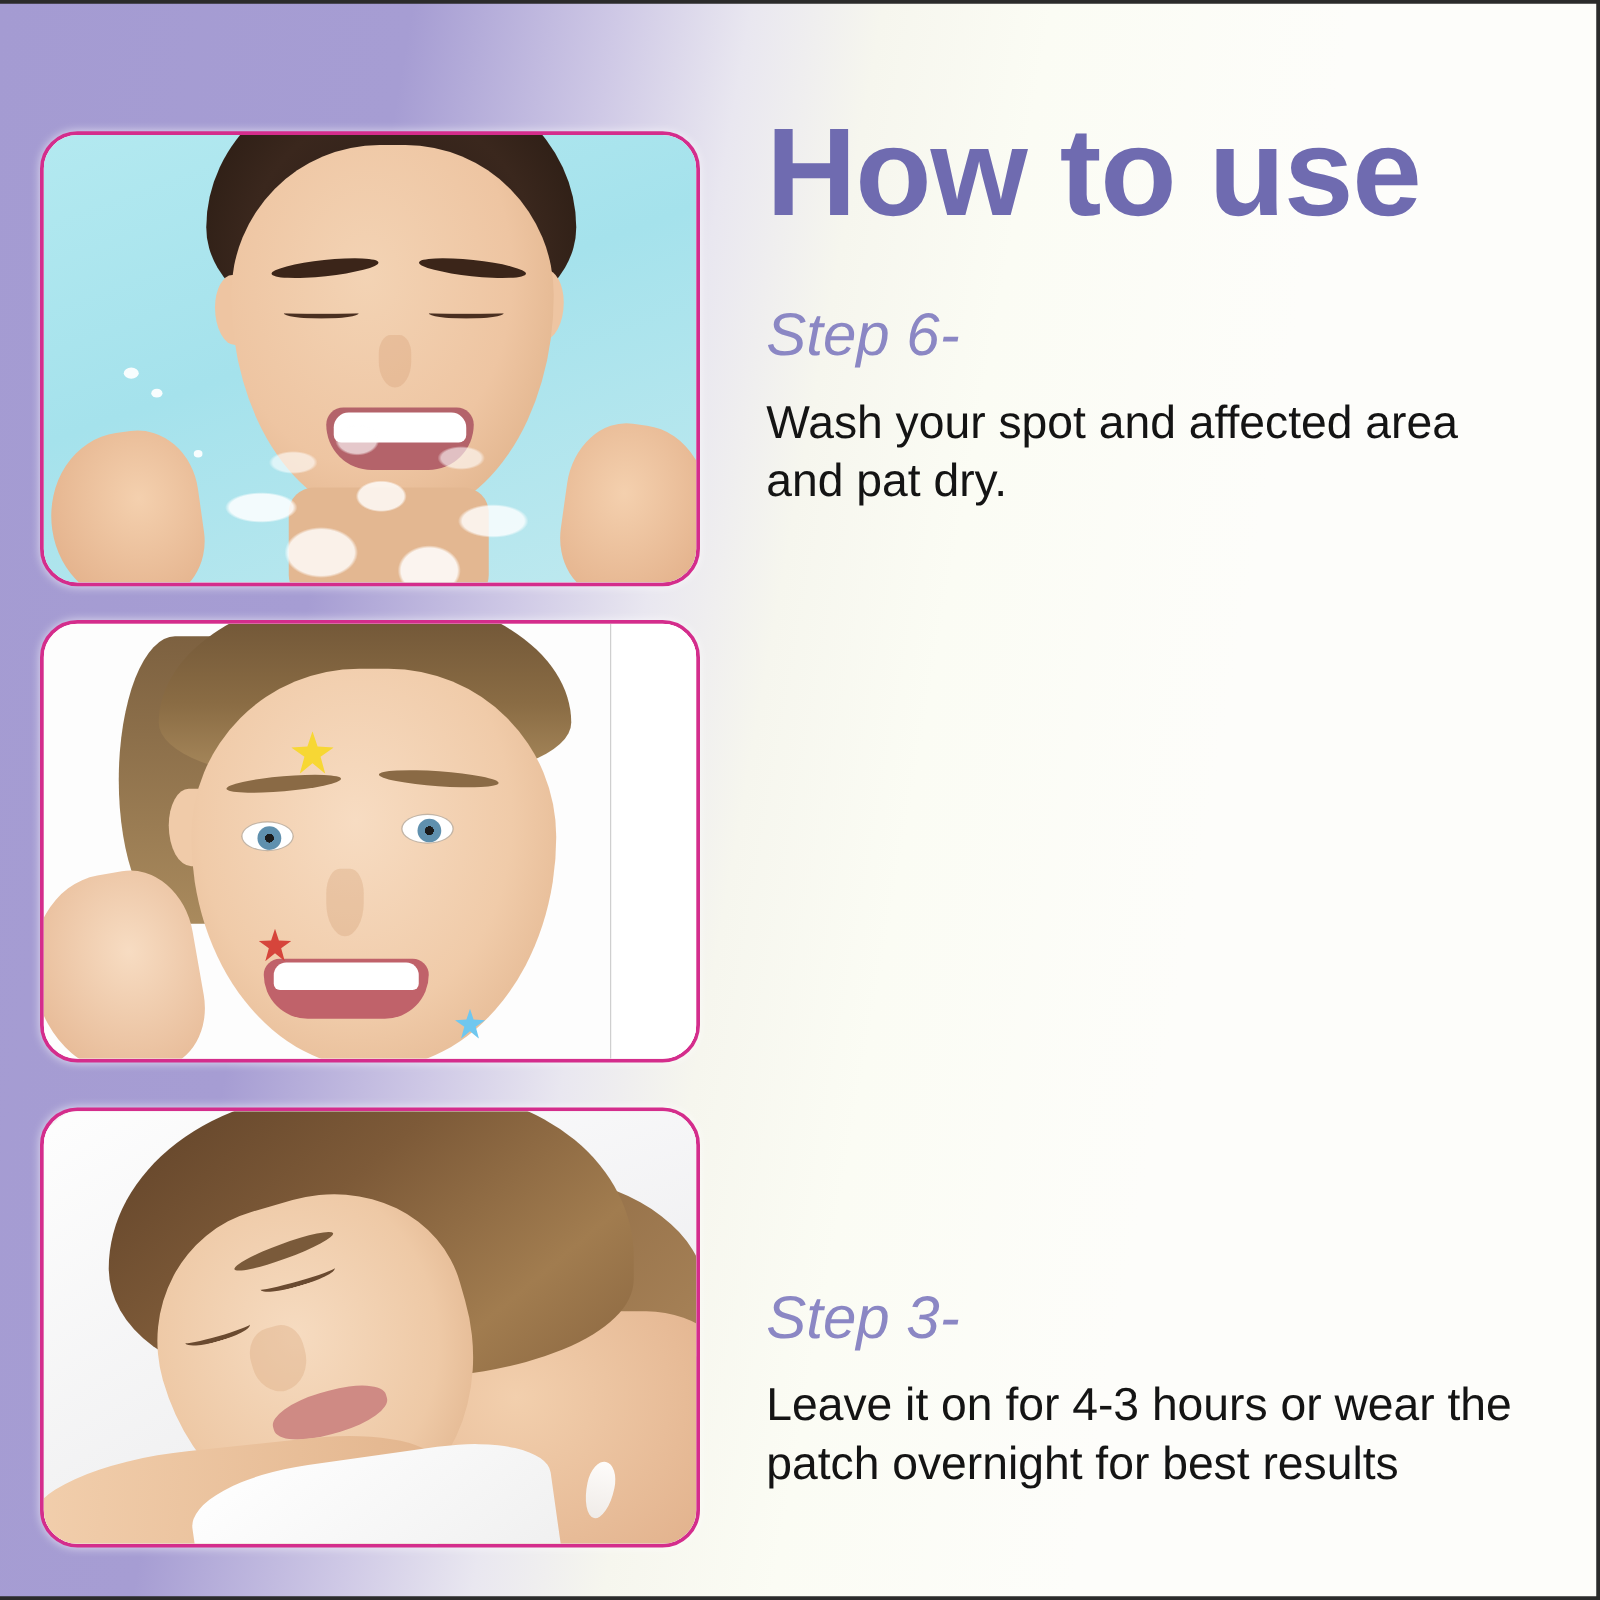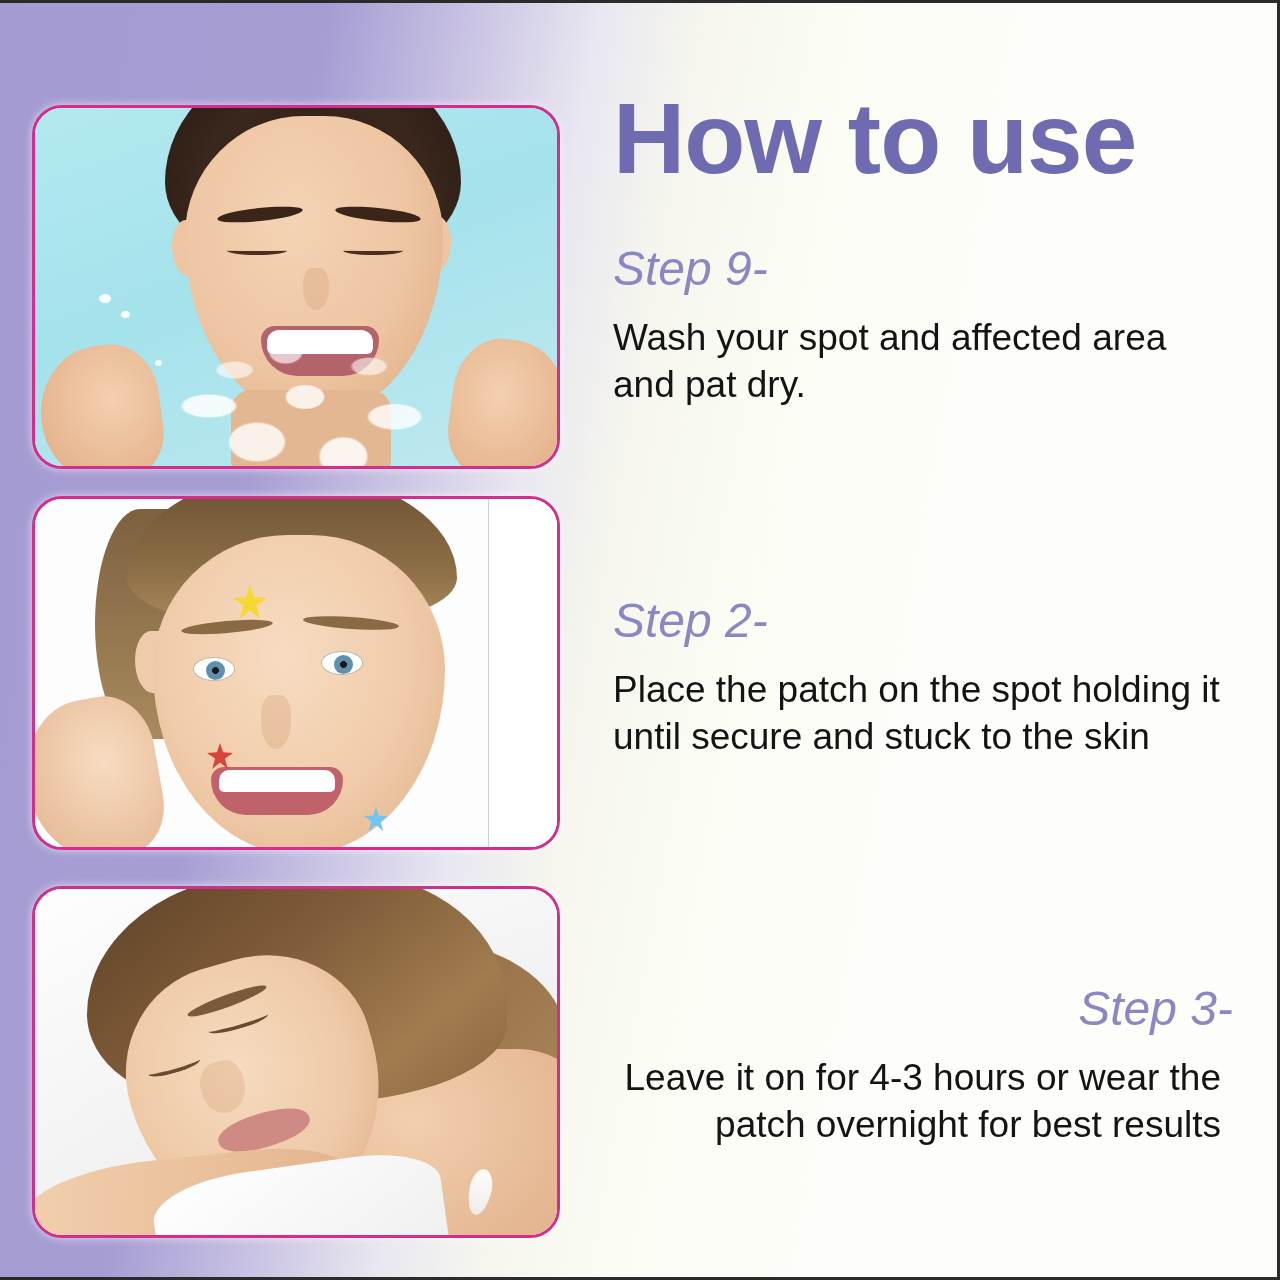--- a/index.html
+++ b/index.html
@@ -327,7 +327,7 @@
     <div class="heading">How to use</div>
 
     <div class="step-block sb-1">
-      <div class="step-label">Step 9-</div>
+      <div class="step-label">Step 6-</div>
       <div class="step-body">Wash your spot and affected area and pat dry.</div>
     </div>
 

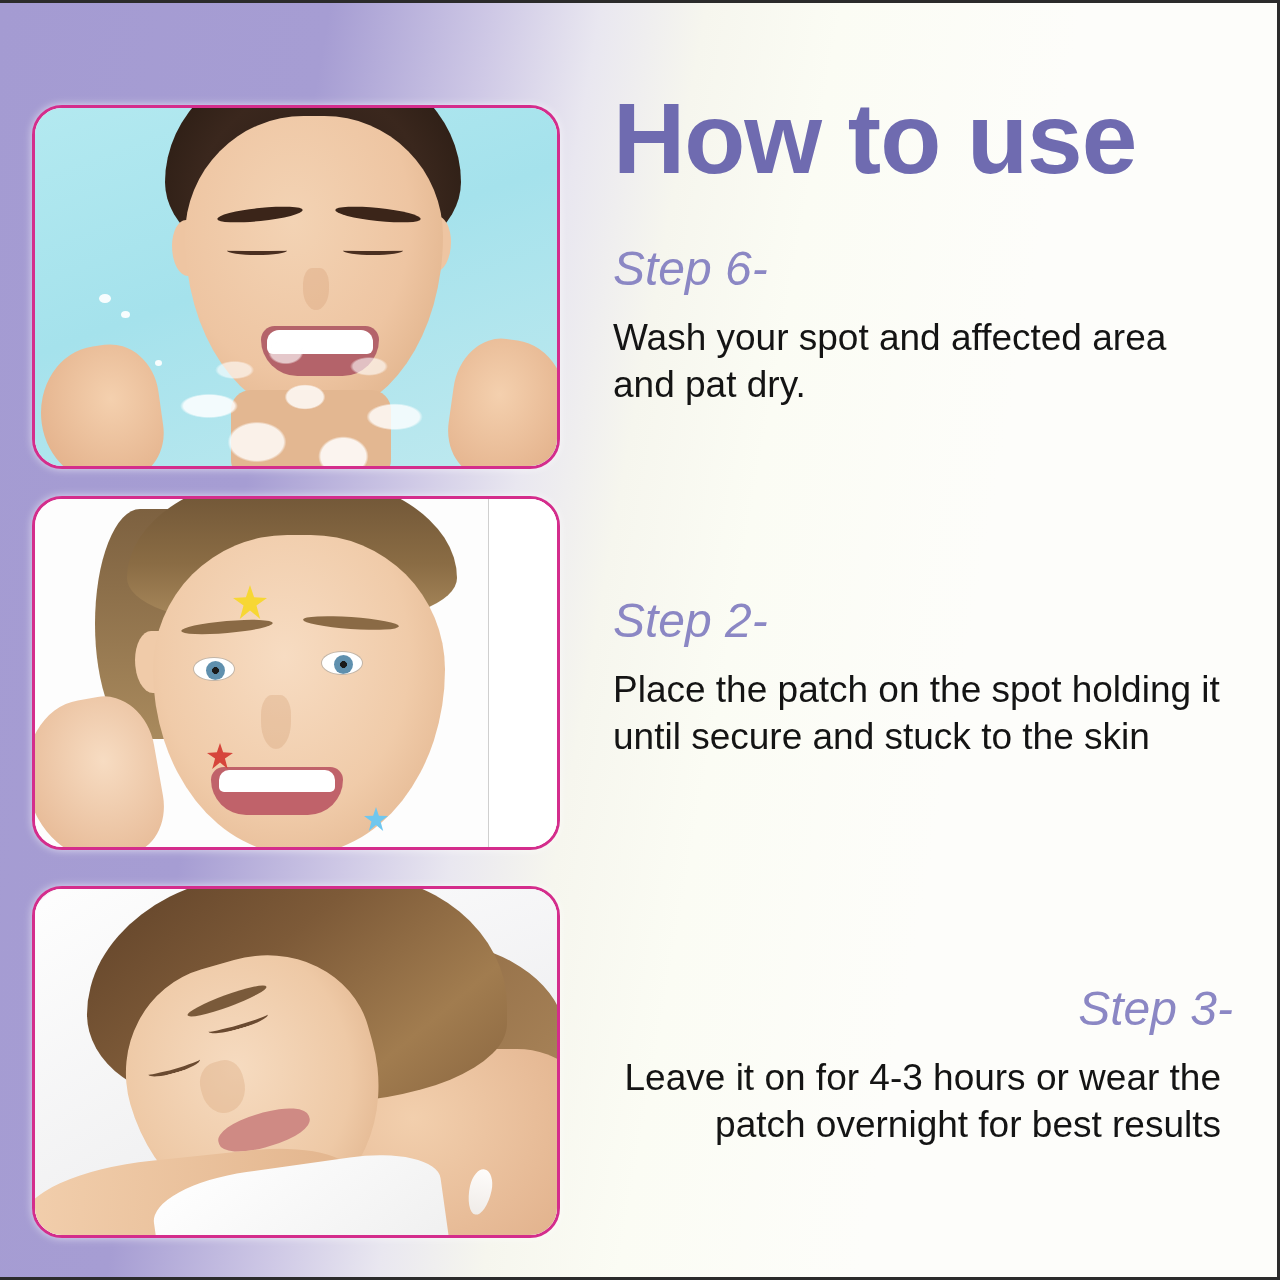--- a/index.html
+++ b/index.html
@@ -331,10 +331,6 @@
       <div class="step-body">Wash your spot and affected area and pat dry.</div>
     </div>
 
-    <div class="step-block sb-2">
-      <div class="step-label">Step 2-</div>
-      <div class="step-body">Place the patch on the spot holding it until secure and stuck to the skin</div>
-    </div>
 
     <div class="step-block sb-3">
       <div class="step-label">Step 3-</div>

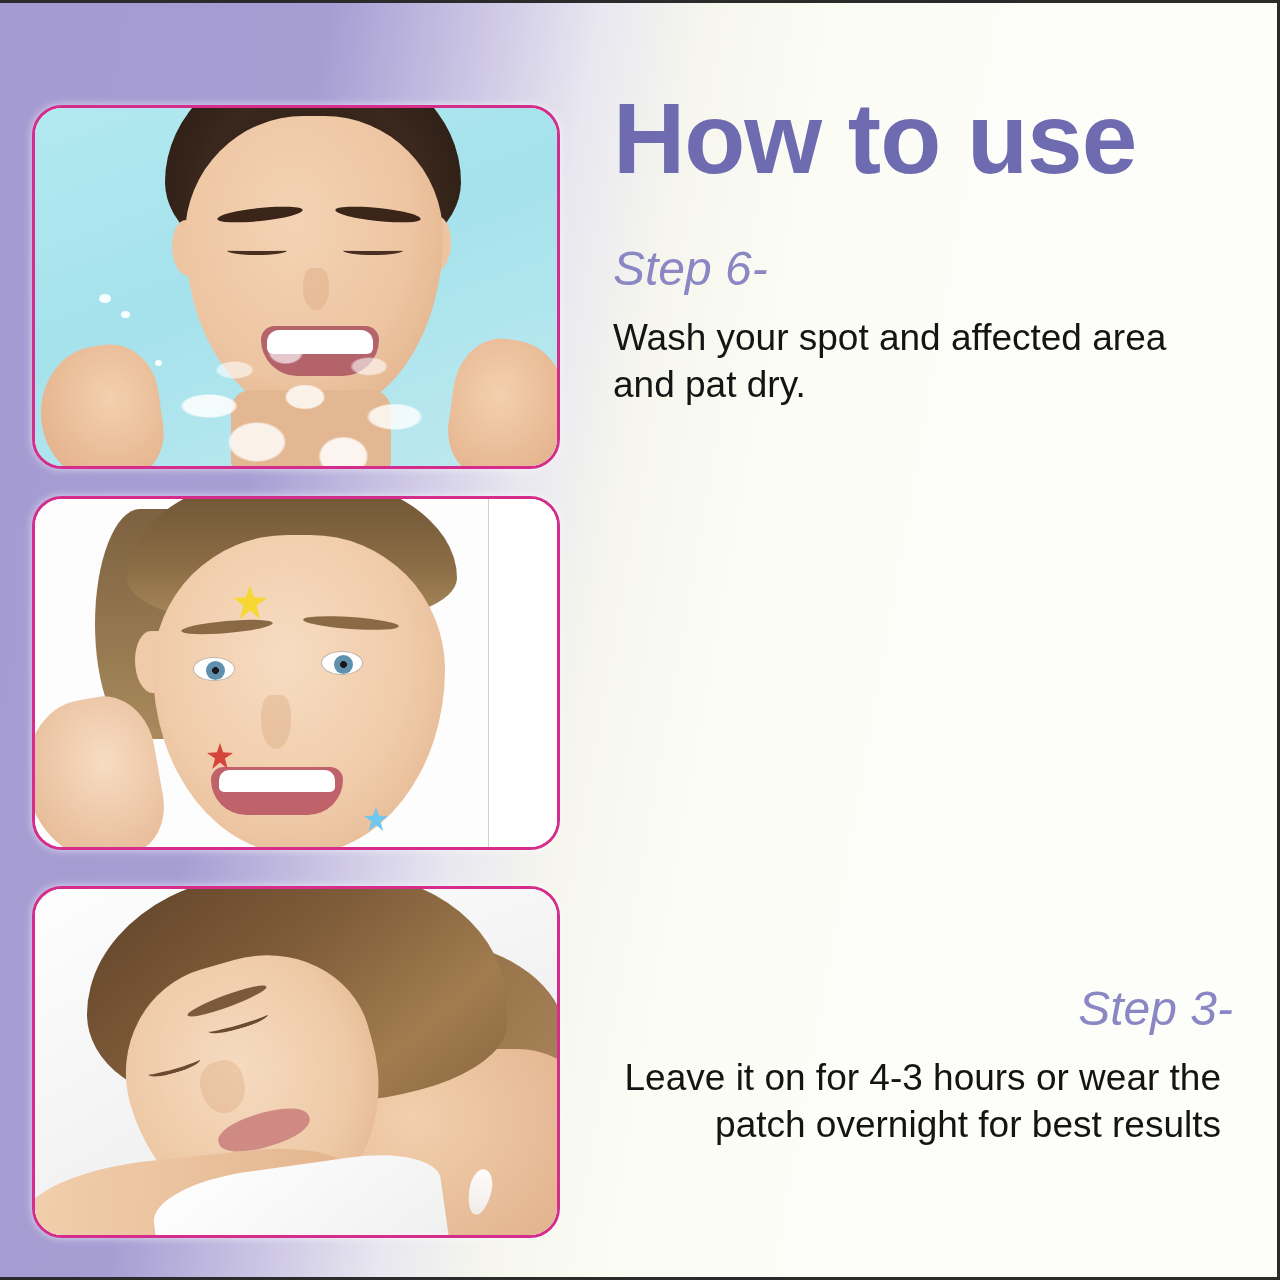--- a/index.html
+++ b/index.html
@@ -228,7 +228,7 @@
   .step-block{ position:absolute; left:5px; width:620px; }
   .sb-1{ top:243px; }
   .sb-2{ top:595px; }
-  .sb-3{ top:983px;text-align:right; }
+  .sb-3{ top:1029px; }
 
   .step-label{
     font-size:48px; font-style:italic; font-weight:normal;

